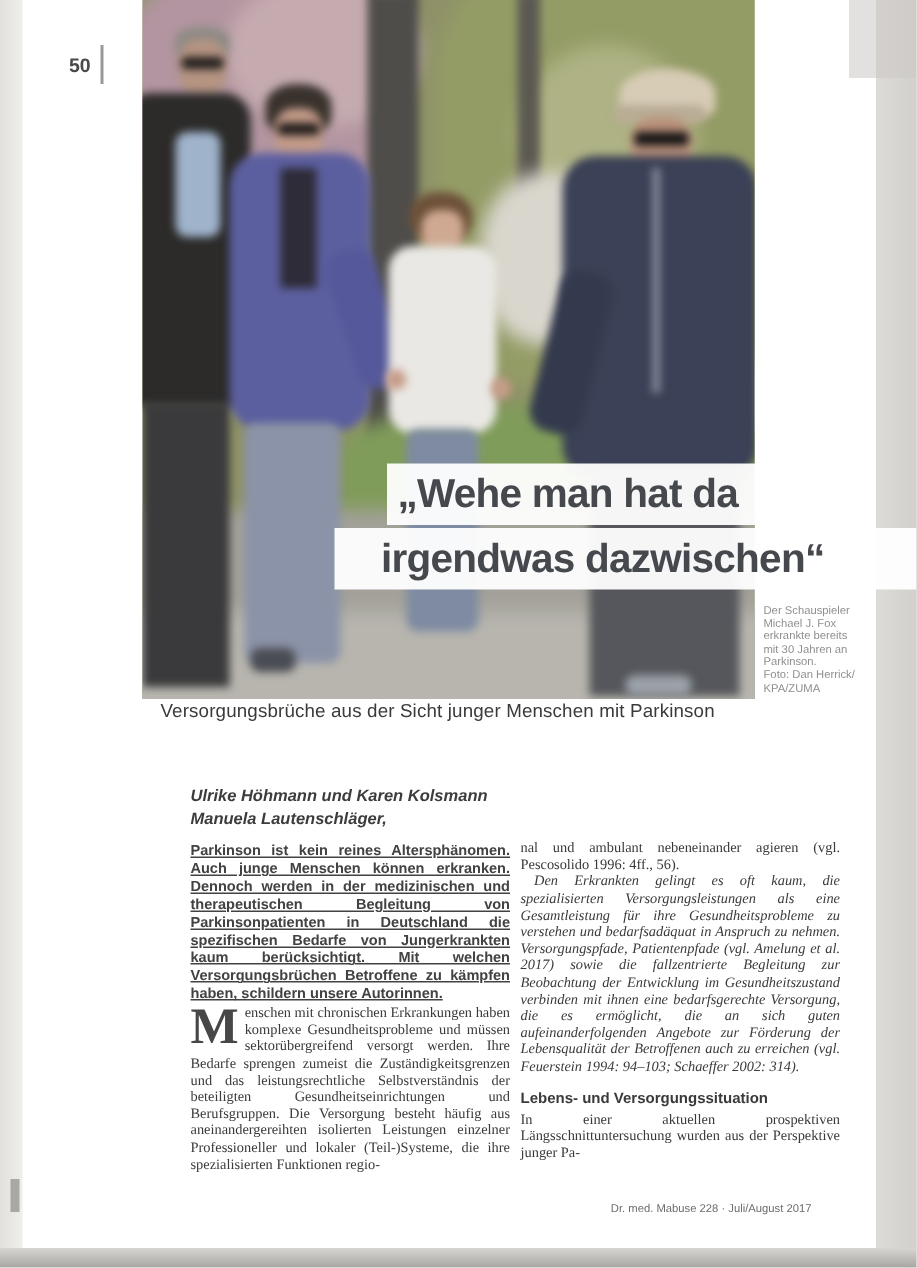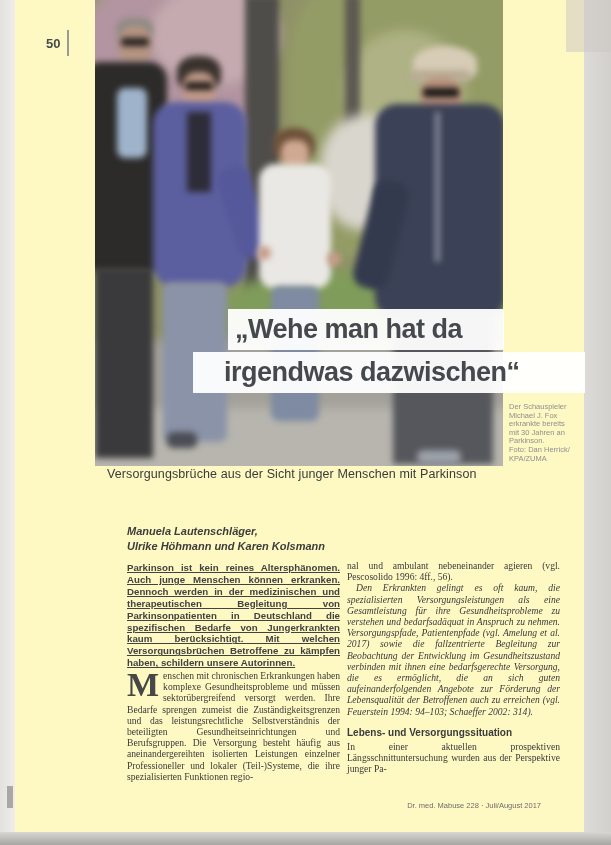--- a/index.html
+++ b/index.html
@@ -3,7 +3,7 @@
 <meta charset="utf-8">
 <style>
   html,body{margin:0;padding:0;background:#c9c7c3;}
-  #page{position:relative;width:611px;height:845px;background:#fef9c3;overflow:hidden;
+  #page{position:relative;width:611px;height:845px;background:#ffffff;overflow:hidden;
         font-family:"Liberation Sans",sans-serif;color:#3d3d3d;}
   
   .edge{position:absolute;}

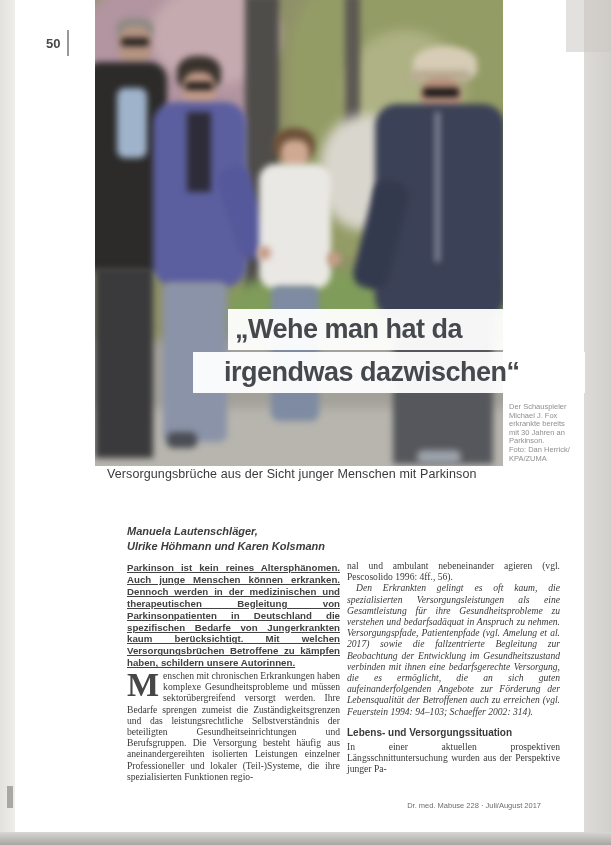--- a/index.html
+++ b/index.html
@@ -21,7 +21,7 @@
   .soft{filter:blur(6px);}
   .soft2{filter:blur(3px);}
   
-  .hl-band{position:absolute;background:rgba(255,255,255,.95);height:41px;}
+  .hl-band{position:absolute;background:rgba(255,255,255,.95);height:41px;margin-left:30px;}
   #hl-band1{left:228px;top:309px;width:276px;}
   #hl-band2{left:193px;top:352px;width:368px;padding-left:24px;}
   .hl-text{font-size:27px;font-weight:bold;color:#45484c;line-height:41px;padding-left:7px;

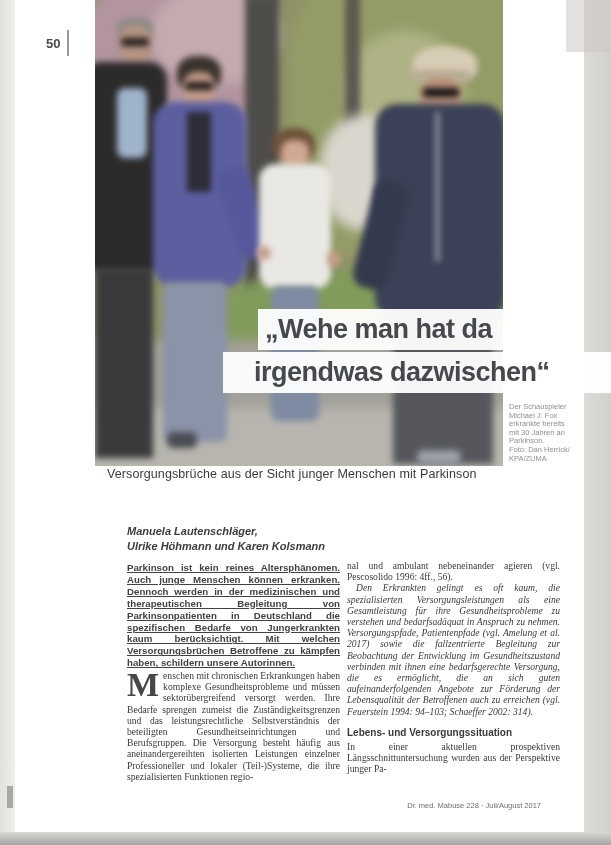--- a/index.html
+++ b/index.html
@@ -136,8 +136,8 @@
   <div id="subtitle">Versorgungsbrüche aus der Sicht junger Menschen mit Parkinson</div>
 
   <div id="authors">
+    <div>Ulrike Höhmann und Karen Kolsmann</div>
     <div>Manuela Lautenschläger,</div>
-    <div>Ulrike Höhmann und Karen Kolsmann</div>
   </div>
 
   <div id="intro">Parkinson ist kein reines Altersphänomen. Auch junge Menschen können erkranken. Dennoch werden in der medizinischen und therapeutischen Begleitung von Parkinsonpatienten in Deutschland die spezifischen Bedarfe von Jungerkrankten kaum berücksichtigt. Mit welchen Versorgungsbrüchen Betroffene zu kämpfen haben, schildern unsere Autorinnen.</div>

